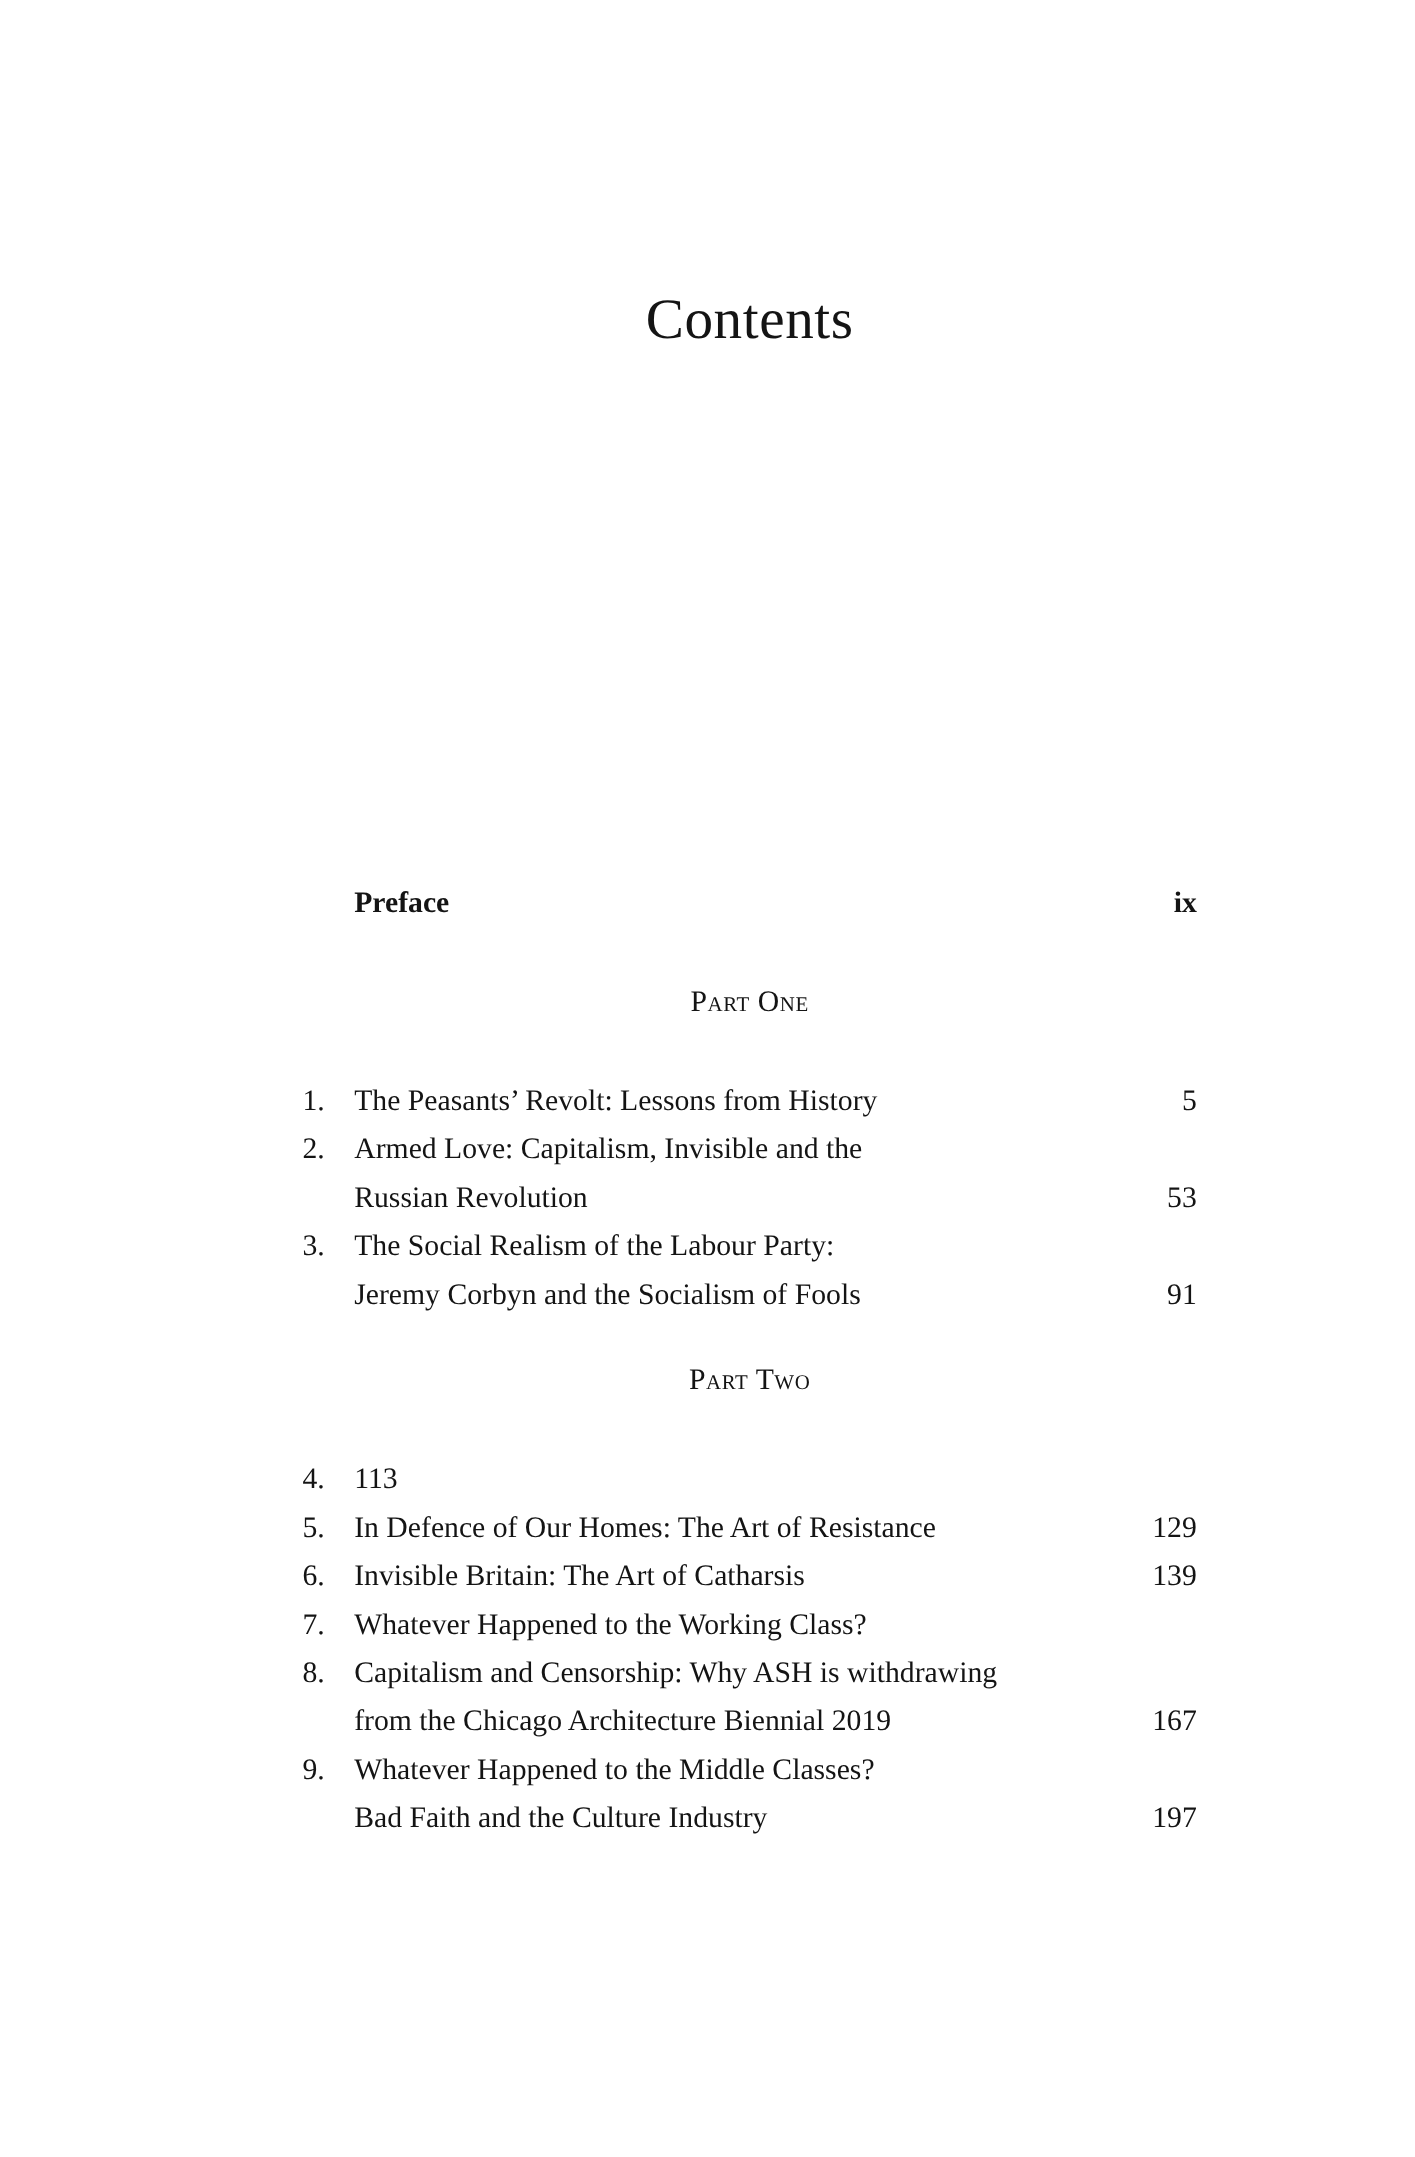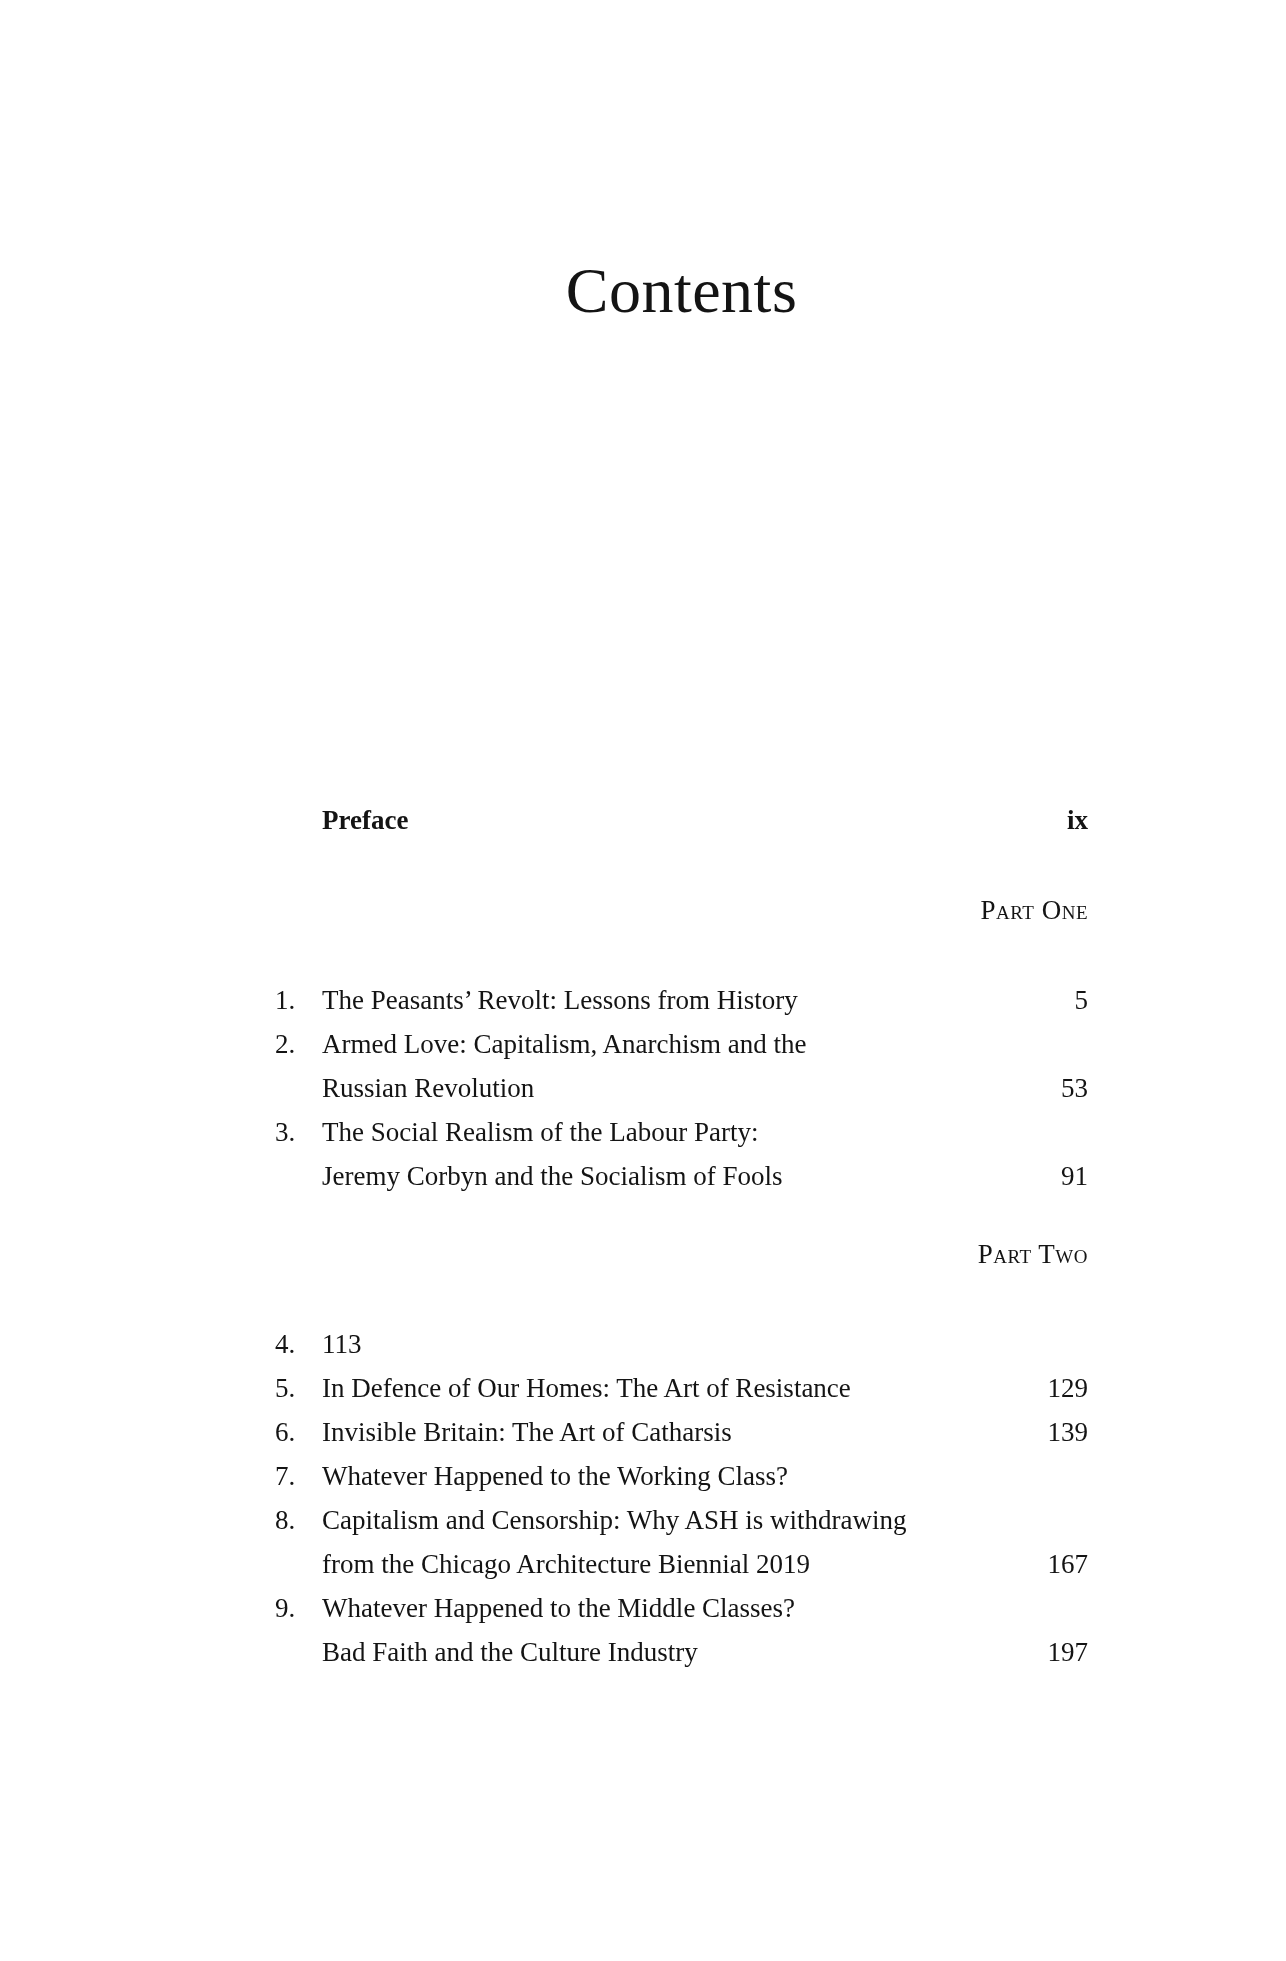--- a/index.html
+++ b/index.html
@@ -23,7 +23,7 @@
   }
   .title {
     margin: 262px 0 0 0;
-    font-size: 64px;
+    font-size: 52px;
     line-height: 58px;
     font-weight: 400;
     text-align: center;

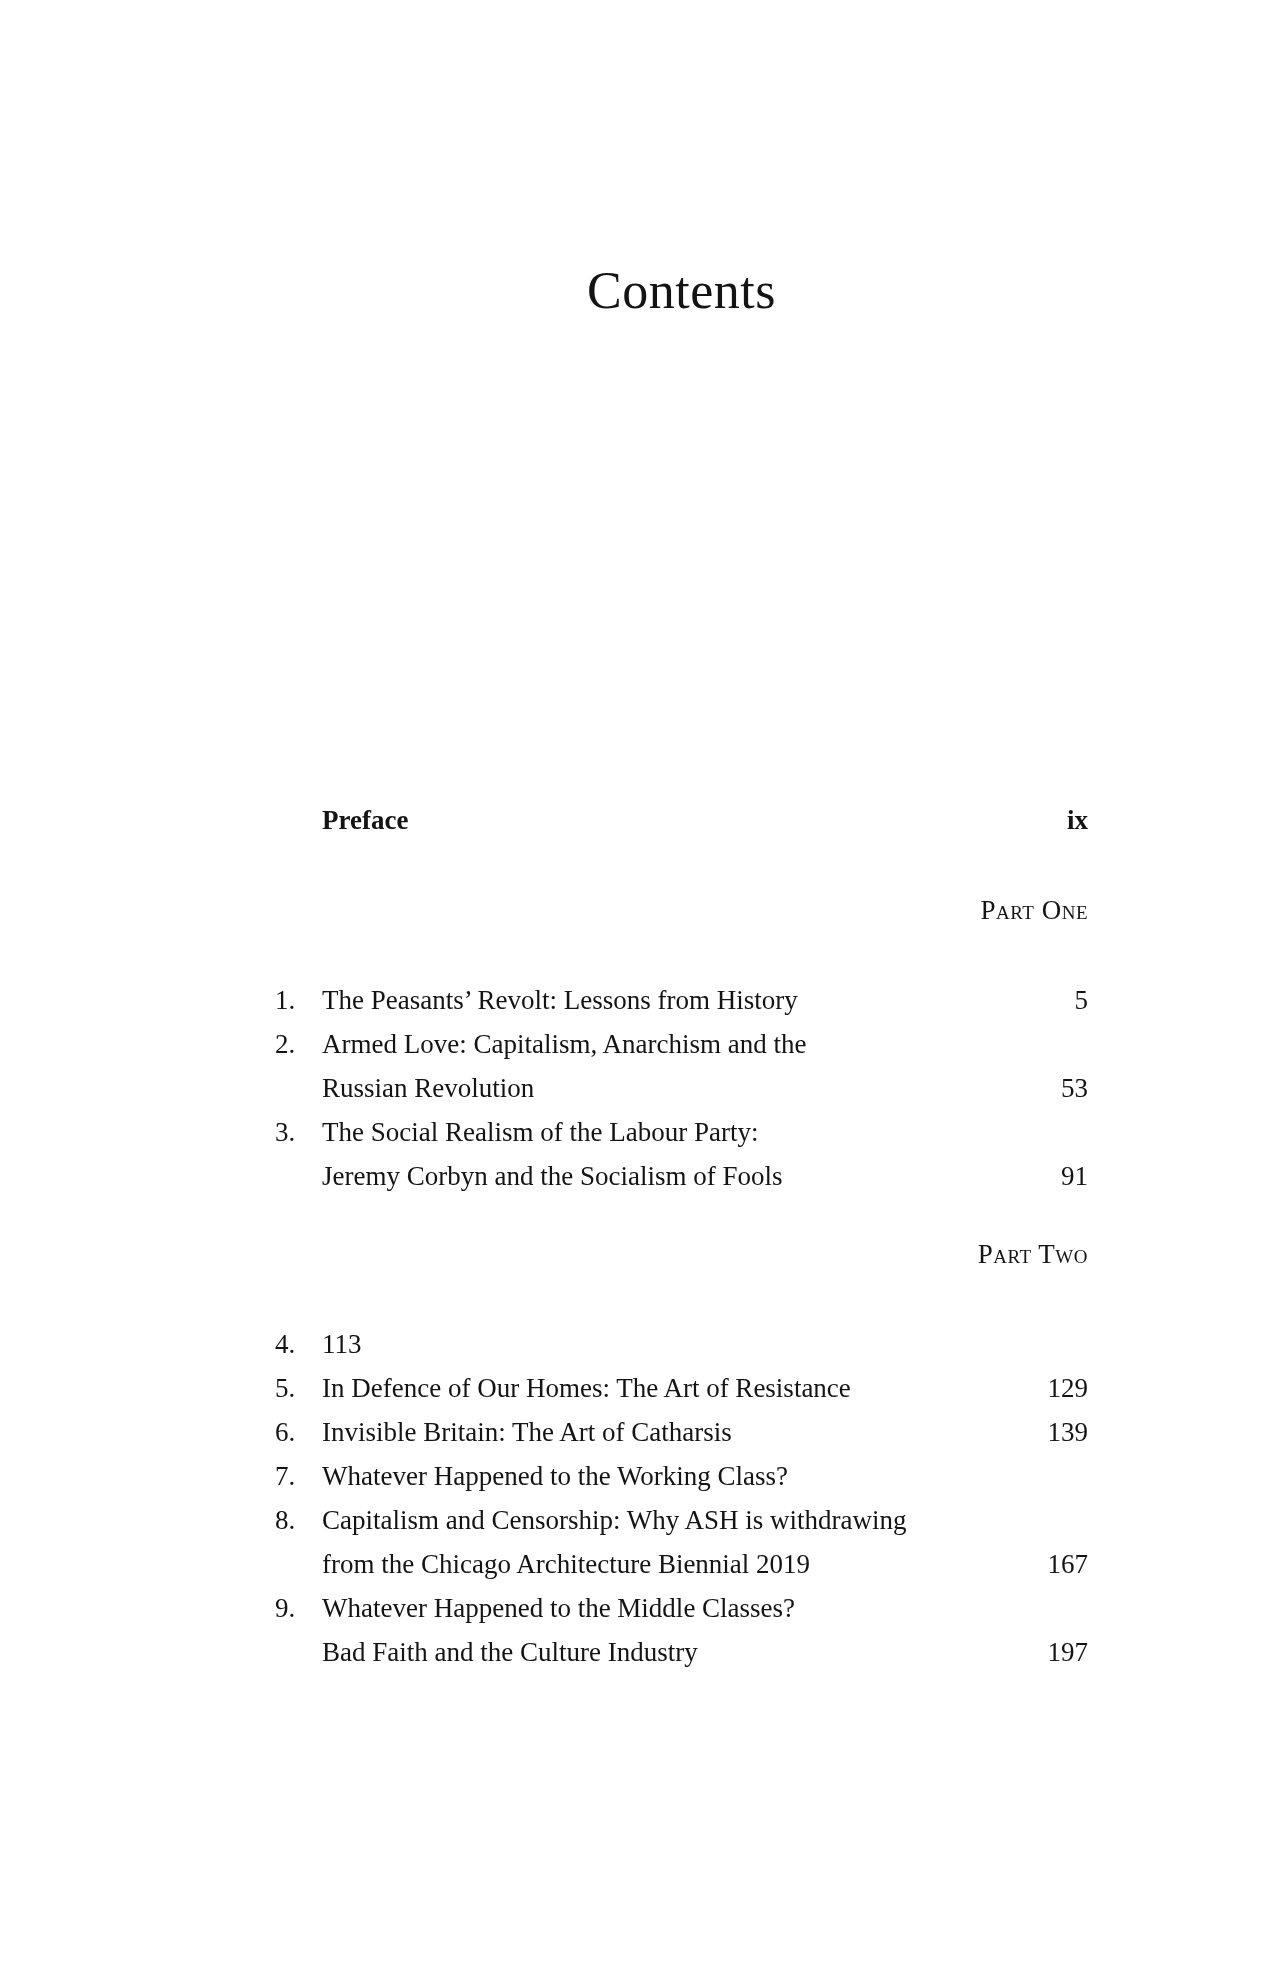--- a/index.html
+++ b/index.html
@@ -53,7 +53,7 @@
   .part-heading {
     font-size: 27px;
     line-height: 44px;
-    text-align: right;
+    text-align: center;
     font-variant: small-caps;
     letter-spacing: 0.5px;
   }

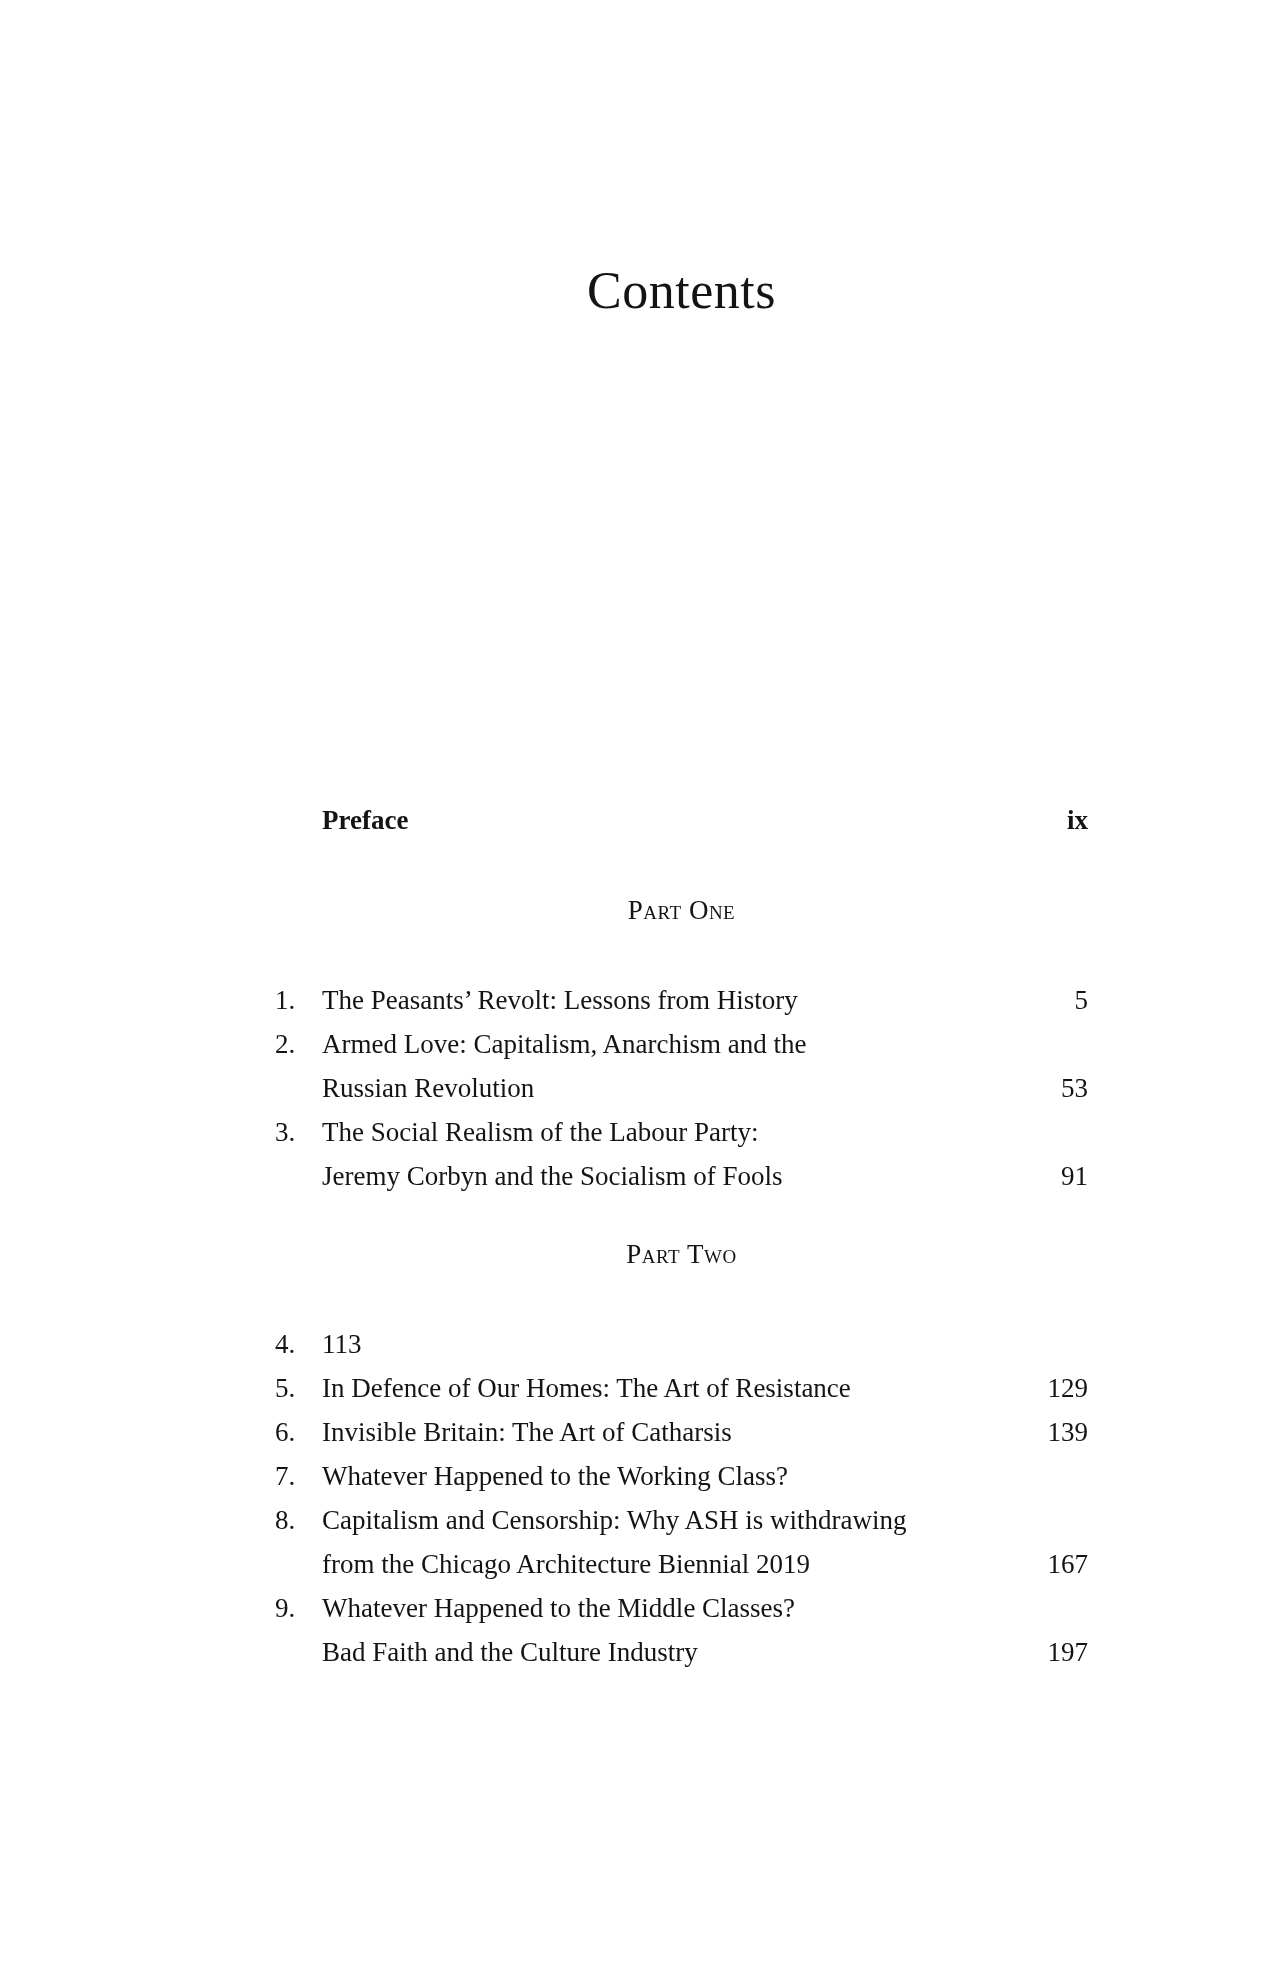--- a/index.html
+++ b/index.html
@@ -85,7 +85,7 @@
       </div>
       <div class="row">
         <span class="num">2.</span>
-        <span class="text">Armed Love: Capitalism, Anarchism and the</span>
+        <span class="text">Armed Love: Capitalism, Invisible and the</span>
         <span class="pg"></span>
       </div>
       <div class="row">

